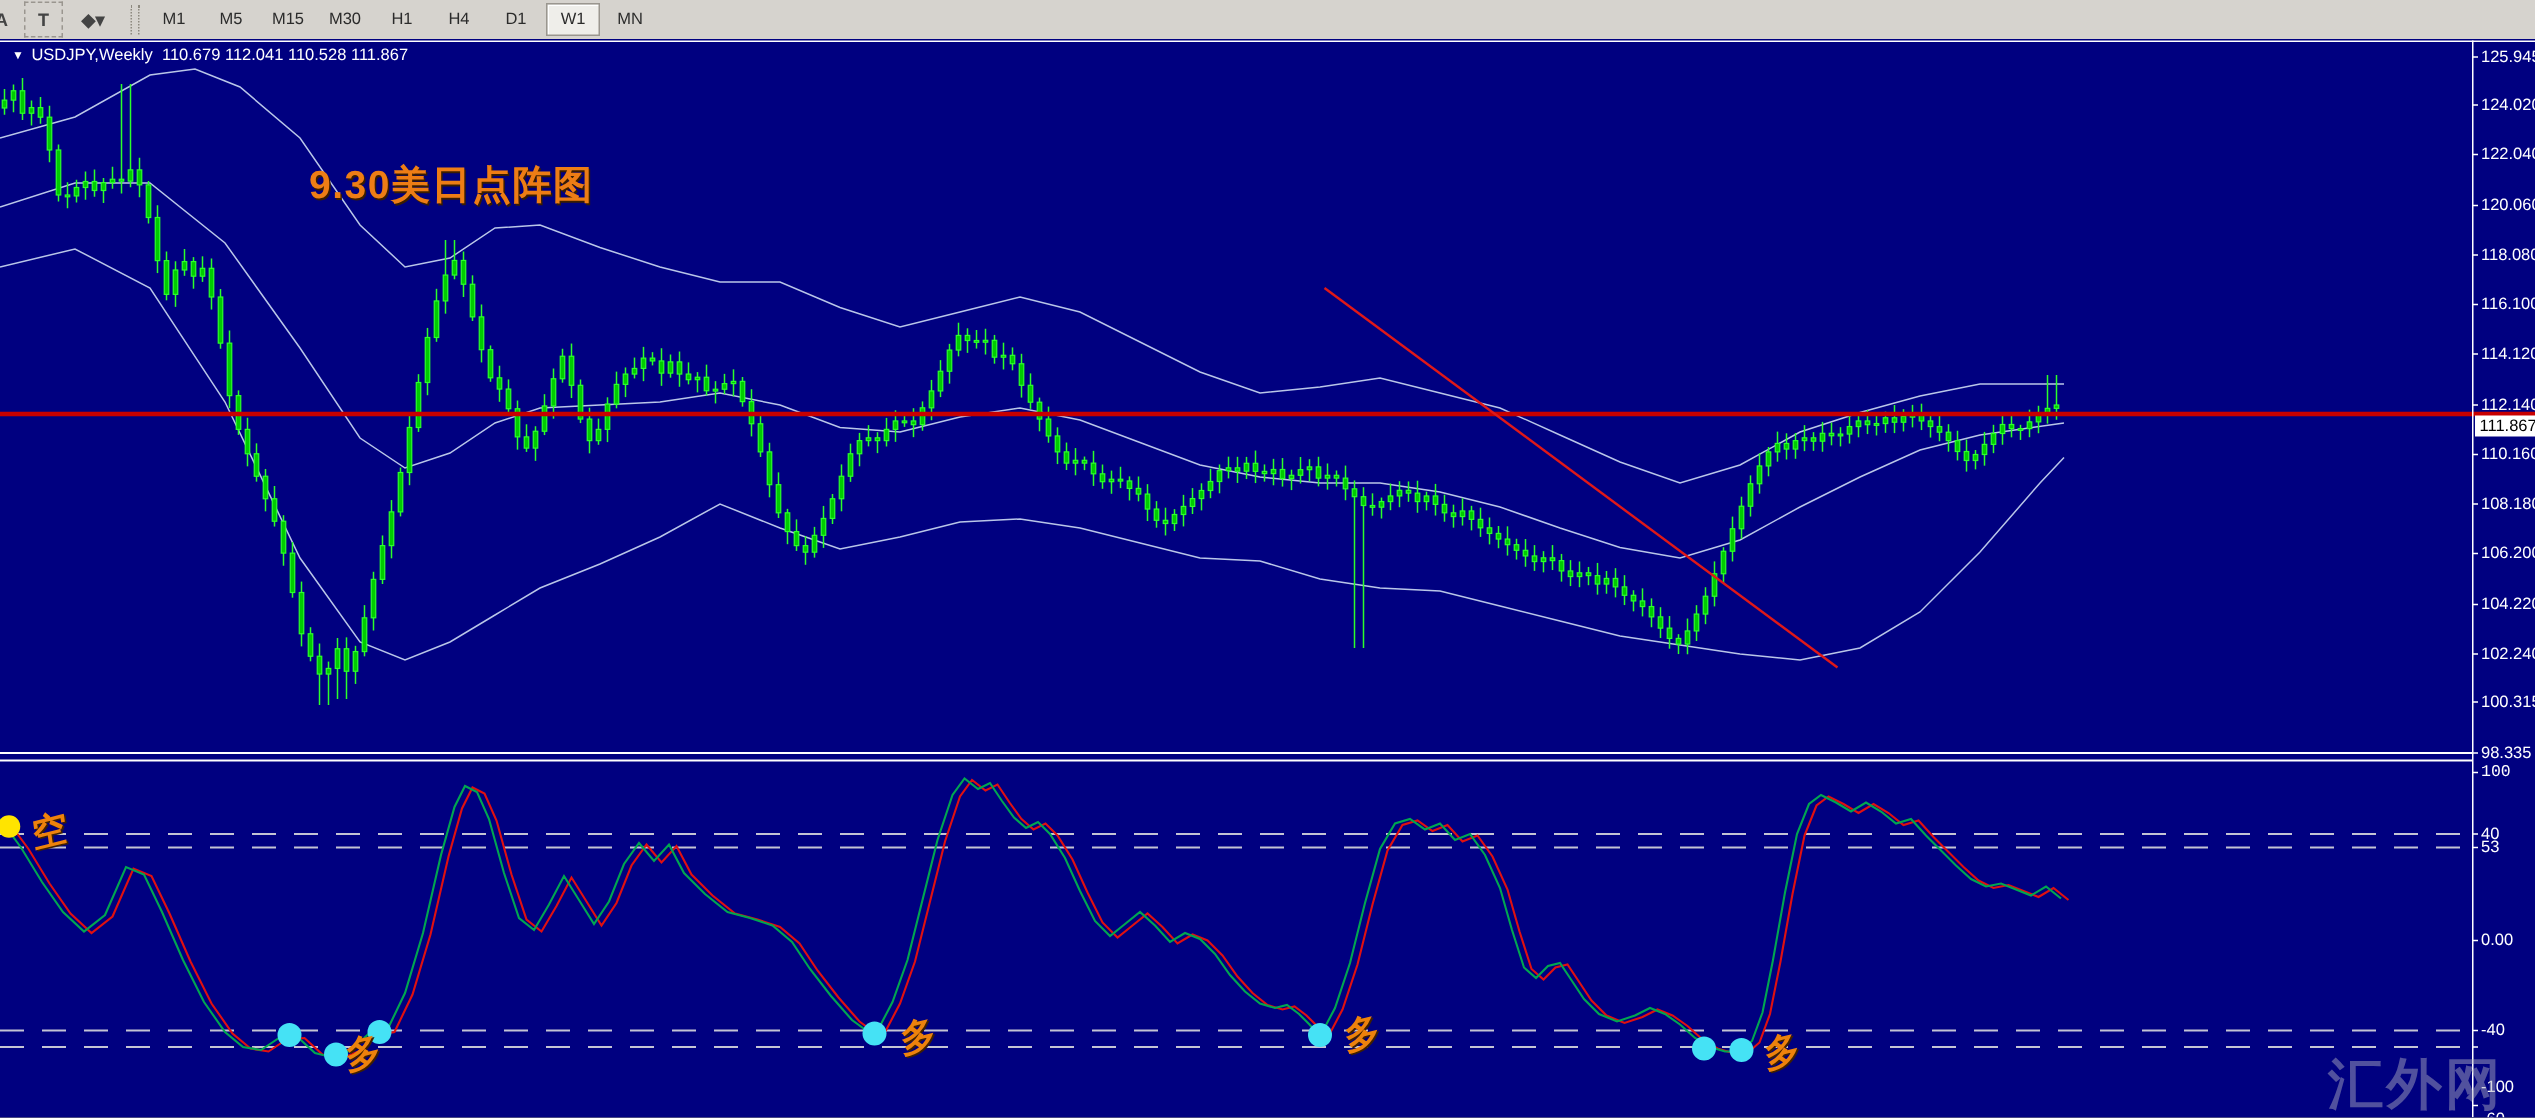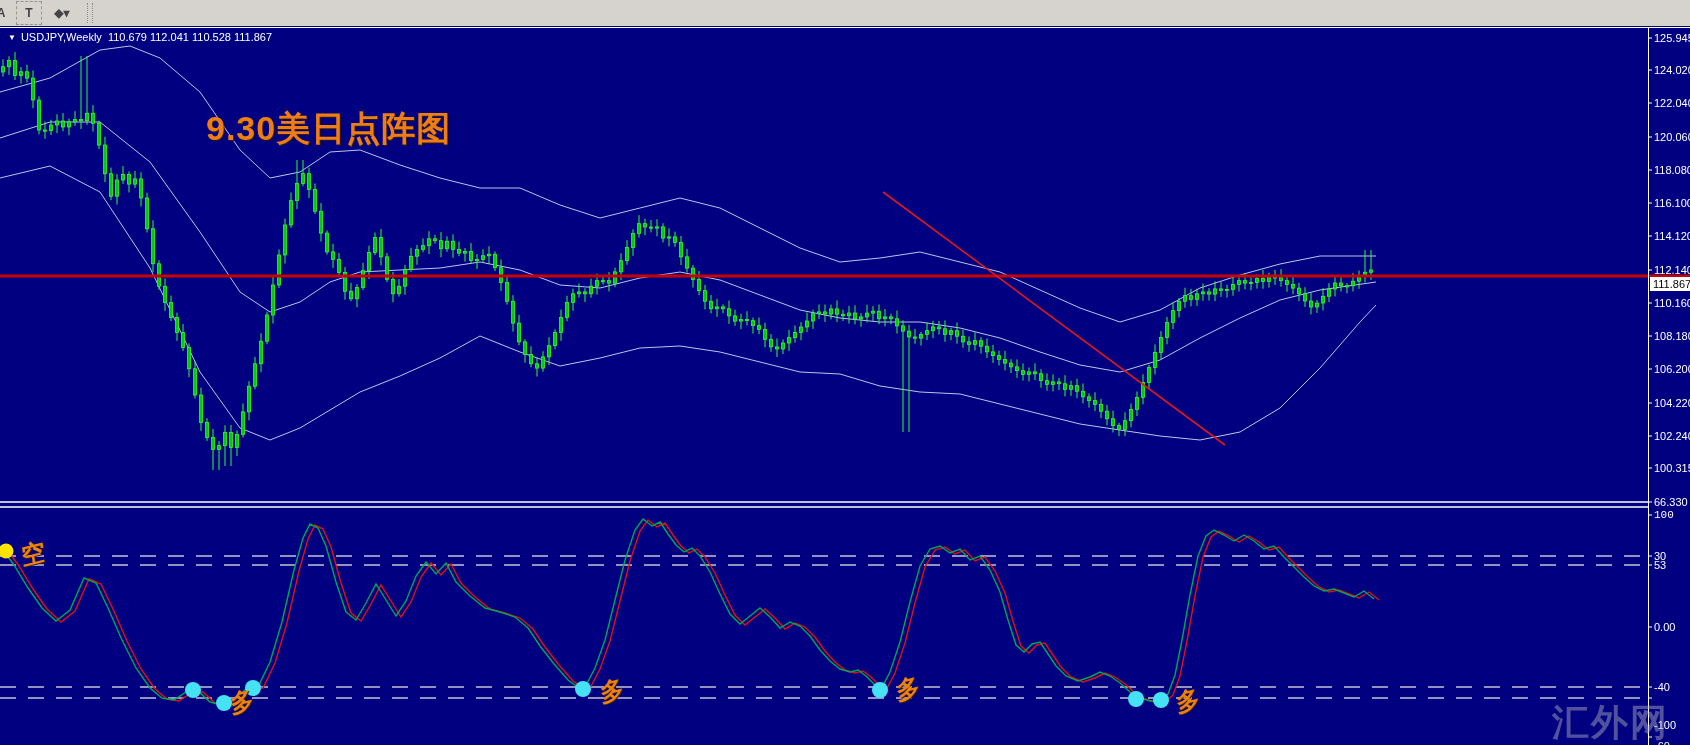--- a/index.html
+++ b/index.html
@@ -39,6 +39,17 @@
     <div class="tb-icon" style="border:1px dashed #9a968f">T</div>
     <div class="tb-icon" style="width:34px">◆▾</div>
     <div class="grip"></div>
+    <div id="tfbar" style="display:flex;">
+        <div class="tf-btn">M1</div>
+        <div class="tf-btn">M5</div>
+        <div class="tf-btn">M15</div>
+        <div class="tf-btn">M30</div>
+        <div class="tf-btn">H1</div>
+        <div class="tf-btn">H4</div>
+        <div class="tf-btn">D1</div>
+        <div class="tf-btn active">W1</div>
+        <div class="tf-btn">MN</div>
+      </div>
   </div>
 
   <div id="chartwin">

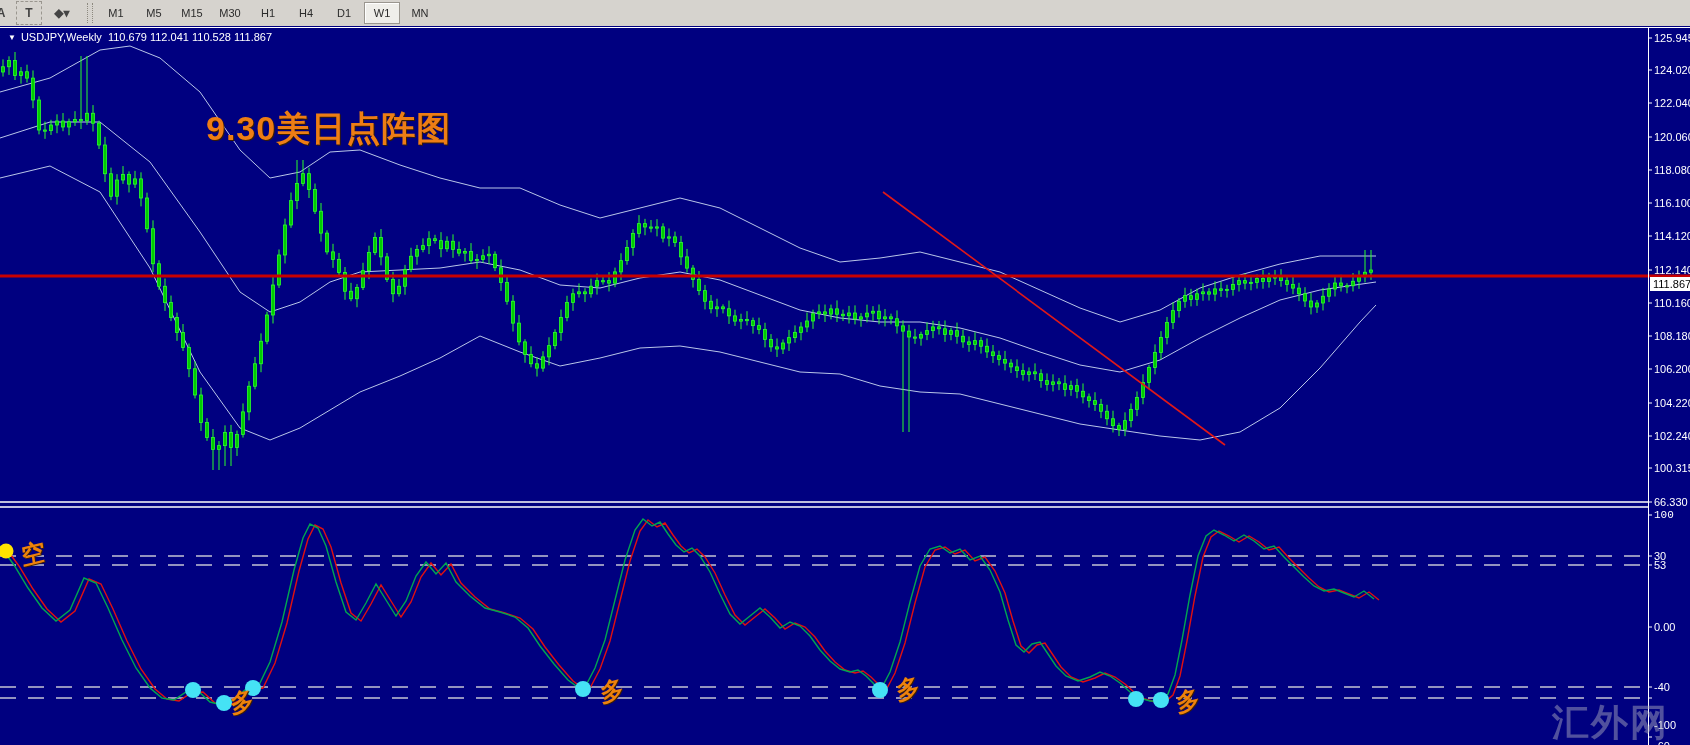--- a/index.html
+++ b/index.html
@@ -19,7 +19,7 @@
   #chartsvg{position:absolute;left:0;top:0;}
   #title{position:absolute;left:8px;top:5px;color:#fff;font-size:11px;white-space:nowrap;}
   #title .tri{display:inline-block;font-size:8px;vertical-align:1px;margin-right:5px;}
-  #bigtitle{position:absolute;left:206px;top:80px;color:#ED7D15;font-size:34px;font-weight:bold;
+  #bigtitle{position:absolute;left:206px;top:80px;color:#ED7D15;font-size:26px;font-weight:bold;
     letter-spacing:1px;text-shadow:1px 1px 0 #3a1d00;}
   .axis-label{position:absolute;color:#fff;font-size:11px;left:1654px;transform:translateY(-50%);white-space:nowrap;}
   #curprice{position:absolute;left:1650px;width:40px;height:14px;background:#fff;color:#000;

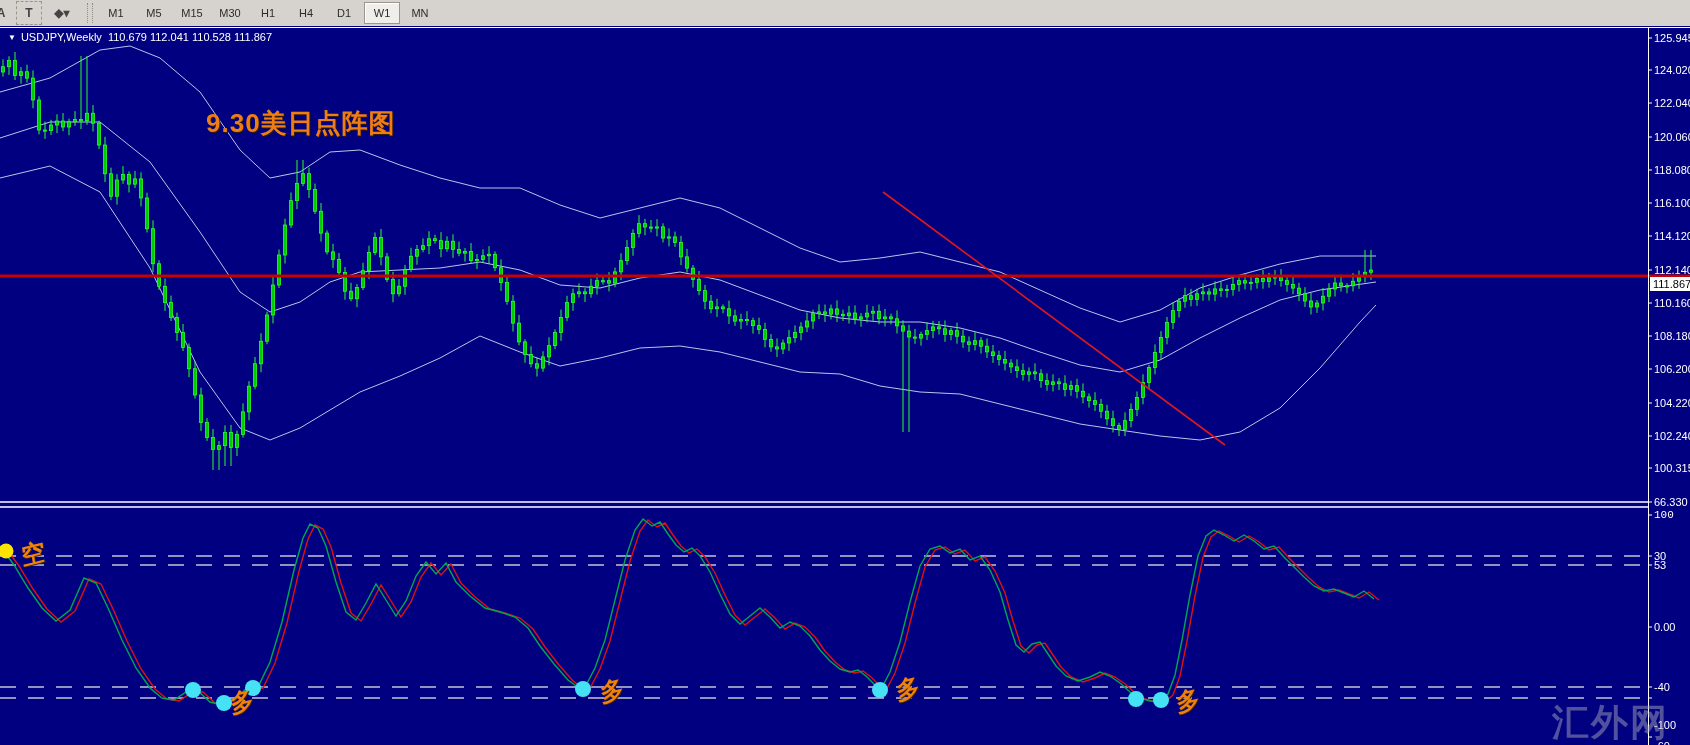--- a/index.html
+++ b/index.html
@@ -581,7 +581,7 @@
         <div class="axis-label" style="top: 377px;">104.220</div>
         <div class="axis-label" style="top: 410px;">102.240</div>
         <div class="axis-label" style="top: 442px;">100.315</div>
-        <div class="axis-label" style="top: 476px;">66.330</div>
+        <div class="axis-label" style="top: 476px;">98.335</div>
       </div>
     <div id="curprice" style="top: 258px;">111.867</div>
 

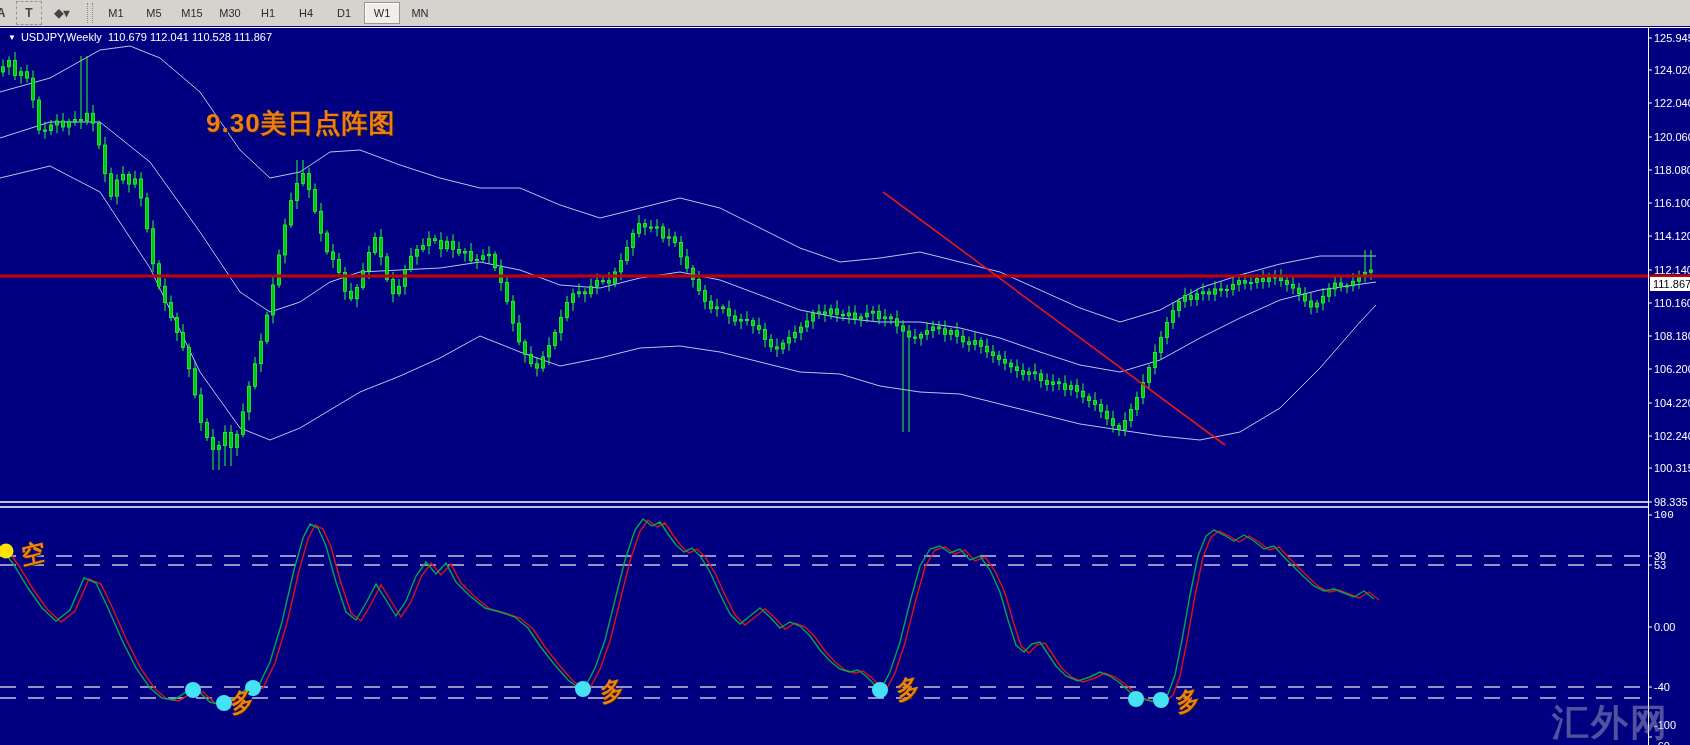--- a/index.html
+++ b/index.html
@@ -587,7 +587,7 @@
 
     <div id="indlabels">
         <div class="axis-label" style="top: 489px; font-family: Liberation Mono, monospace;">100</div>
-        <div class="axis-label" style="top: 530px;">30</div>
+        <div class="axis-label" style="top: 530px;">40</div>
         <div class="axis-label" style="top: 539px; text-align: center;">53</div>
         <div class="axis-label" style="top: 601px; text-align: right;">0.00</div>
         <div class="axis-label" style="top: 661px;">-40</div>

